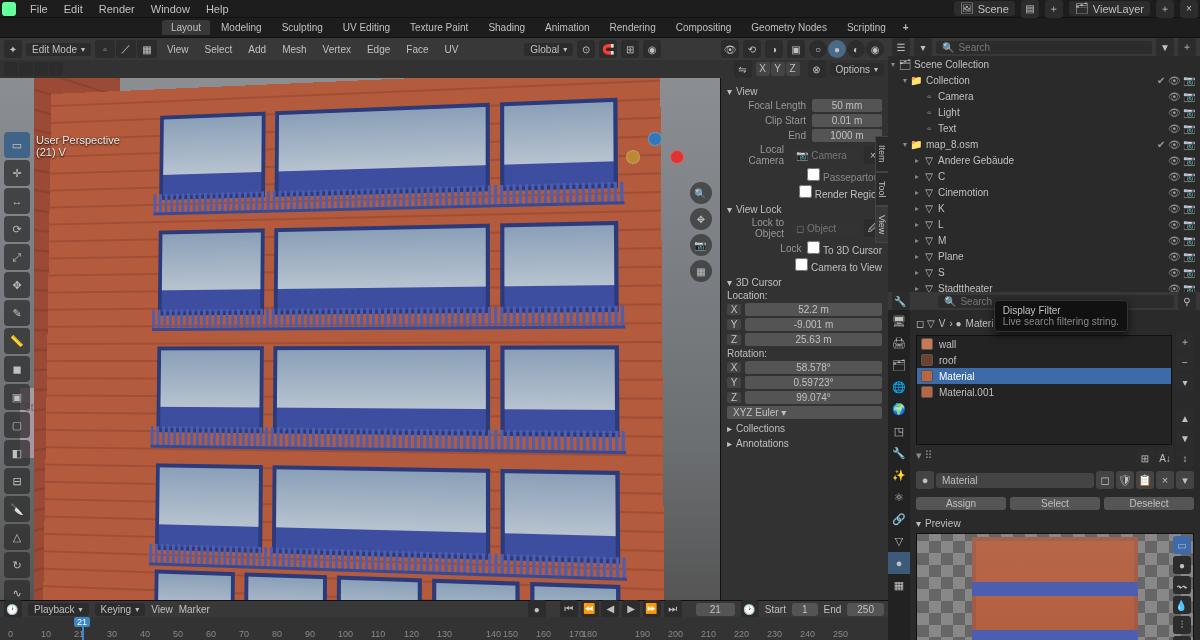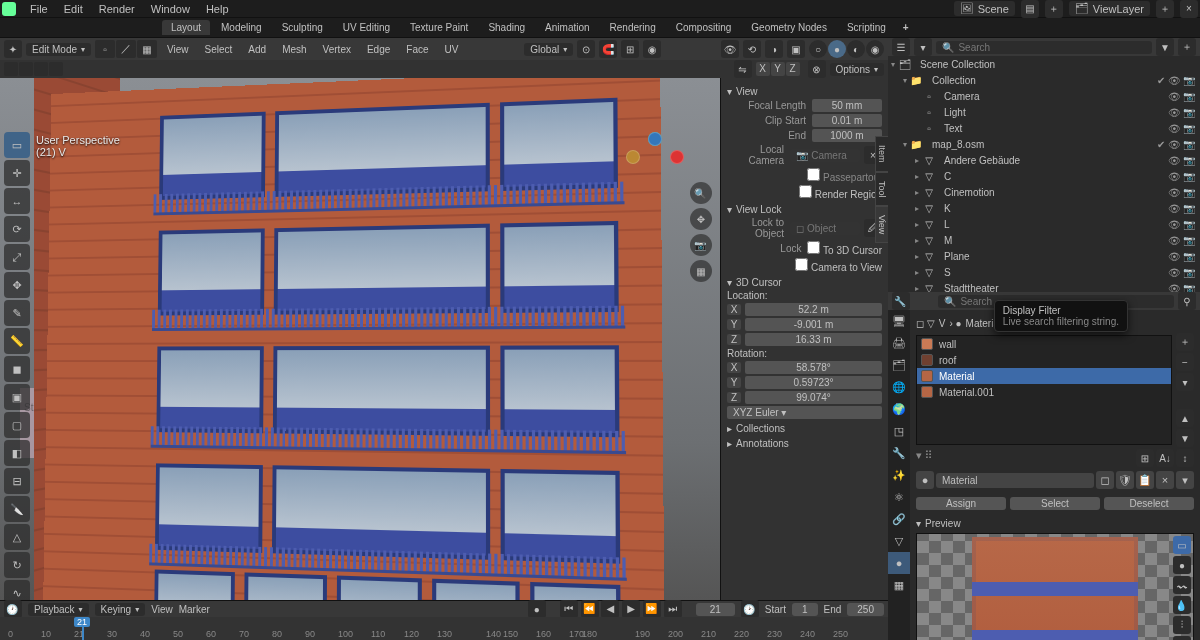--- a/index.html
+++ b/index.html
@@ -65,7 +65,7 @@
 .orow { display:flex; align-items:center; height:16px; padding-right:4px; }
 .orow .chev { width:10px; text-align:center; color:#888; font-size:8px; }
 .orow .oicon { width:14px; display:inline-flex; justify-content:center; }
-.orow .olabel { flex:1; padding-left:8px; }
+.orow .olabel { flex:1; padding-left:2px; }
 .orow .ricons { display:flex; gap:2px; font-size:10px; color:#999; }
 .properties { flex:1; display:flex; background:#2a2a2a; }
 .prop-tabs { width:22px; display:flex; flex-direction:column; background:#222; }

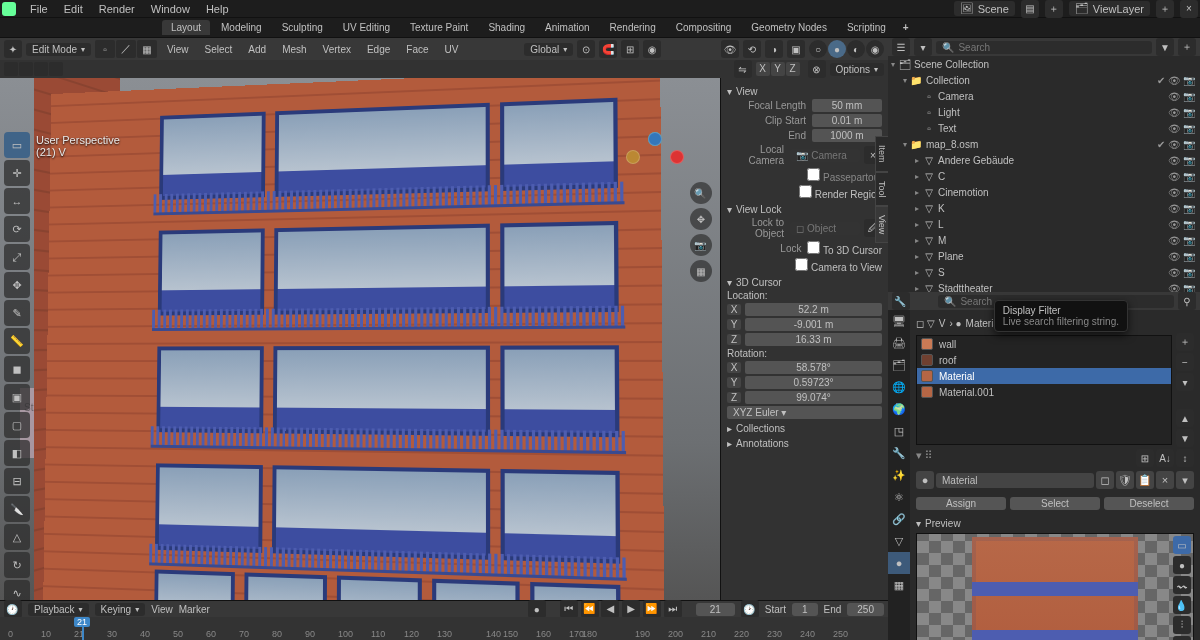--- a/index.html
+++ b/index.html
@@ -314,7 +314,7 @@
             </div>
       <div class="np-row">
               <span class="axis">Z</span>
-              <span class="val" style="flex:1">16.33 m</span>
+              <span class="val" style="flex:1">25.63 m</span>
             </div>
       <div style="font-size:10px;margin:2px 0">Rotation:</div>
       <div class="np-row">

